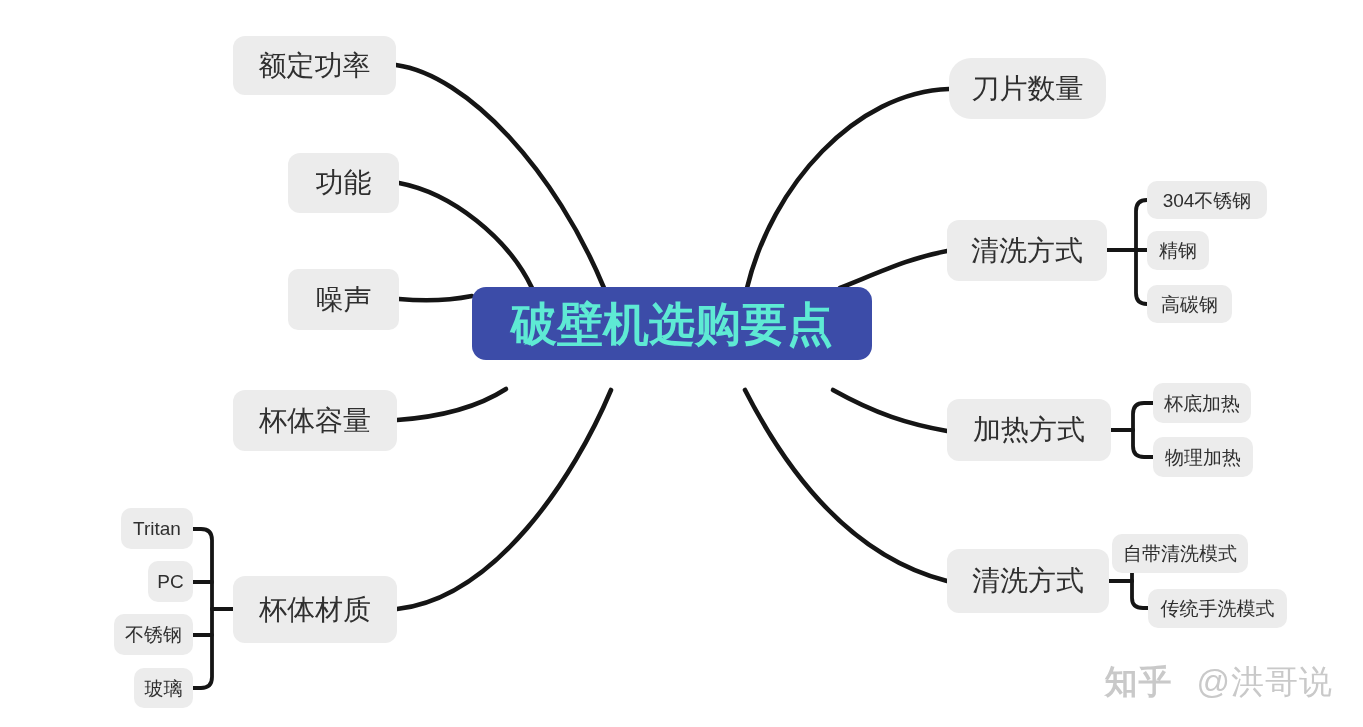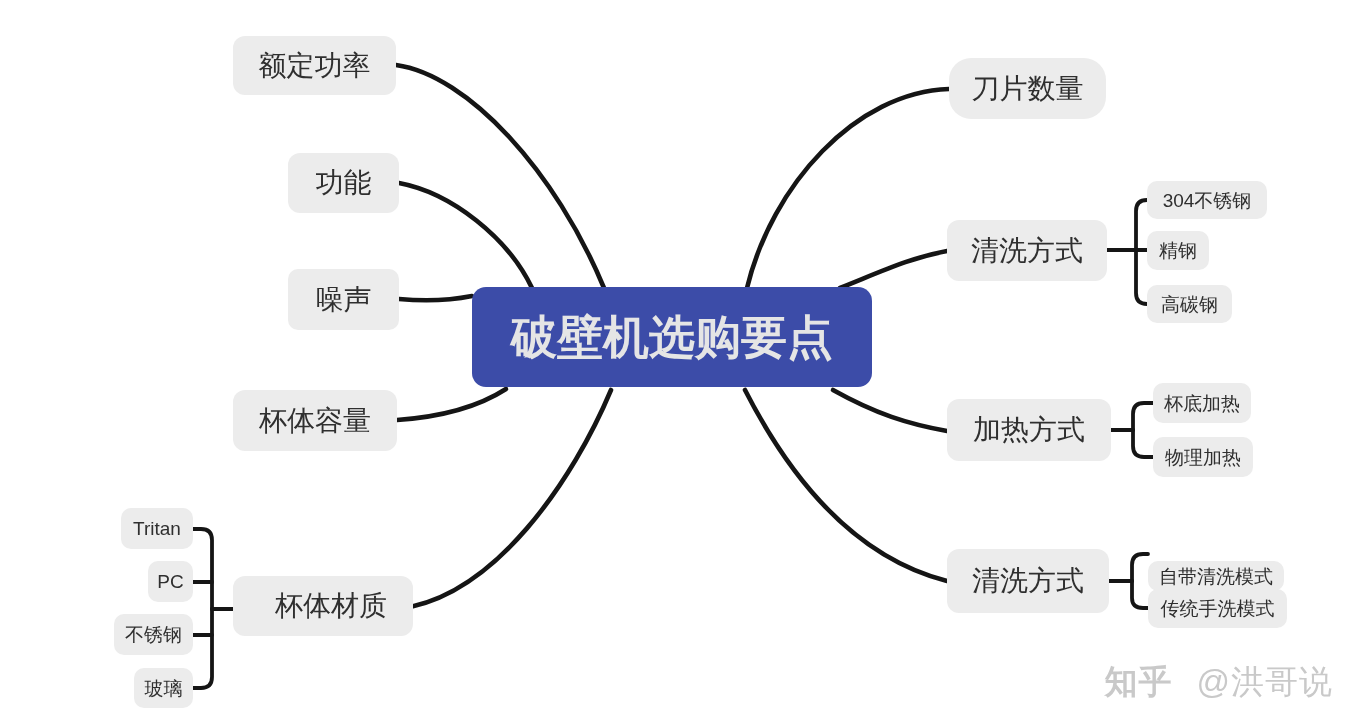--- a/index.html
+++ b/index.html
@@ -22,8 +22,8 @@
   .node.child.r{font-size:19px;}
 
   #n-center{
-    left:472px;top:287px;width:400px;height:100px;border-radius:14px;
-    background:#3c4ca8;color:#e5e5e5;font-size:46px;font-weight:600;
+    left:472px;top:287px;width:400px;height:73px;border-radius:14px;
+    background:#3c4ca8;color:#5eead4;font-size:46px;font-weight:600;
   }
 
   

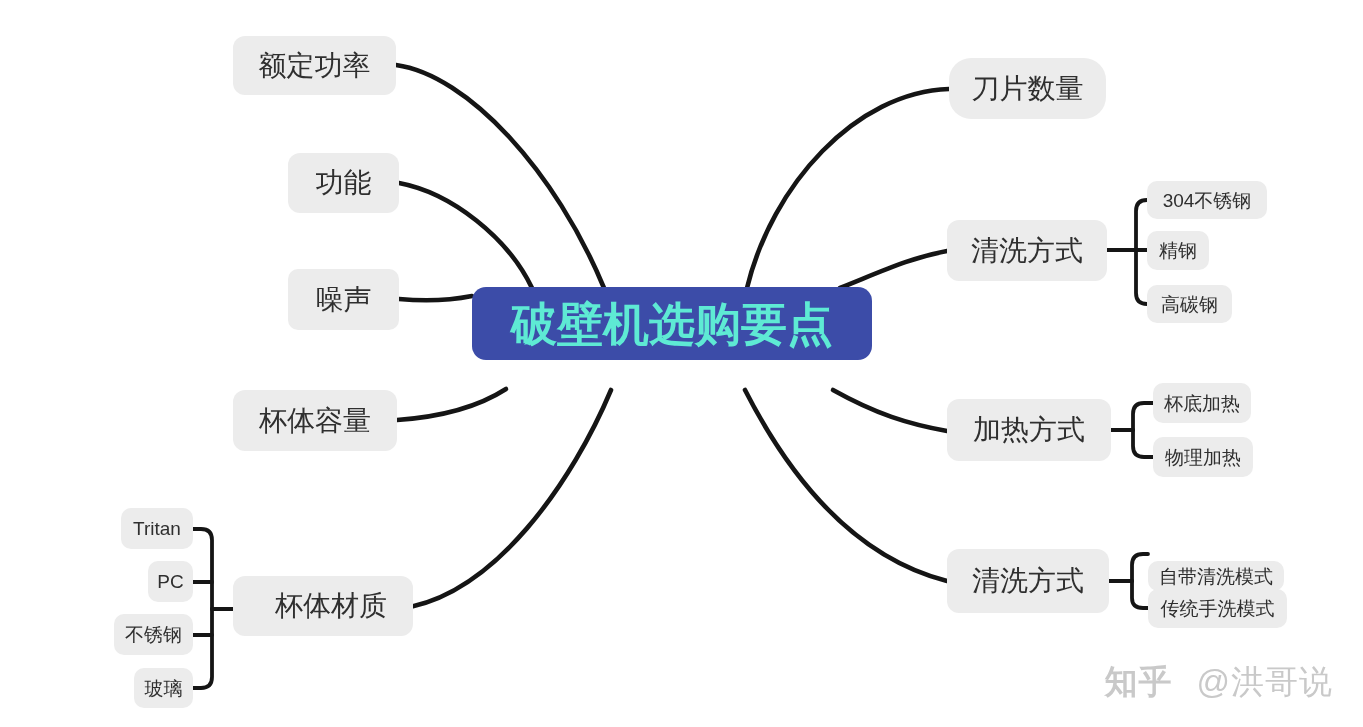--- a/index.html
+++ b/index.html
@@ -51,7 +51,7 @@
   #n-rc2{left:1147px;top:285px;width:85px; height:38px;}
   #n-rc3{left:1153px;top:383px;width:98px; height:40px;}
   #n-rc4{left:1153px;top:437px;width:100px;height:40px;}
-  #n-rc5{left:1148px;top:534px;width:136px;height:30px;margin-top:27px;}
+  #n-rc5{left:1112px;top:534px;width:136px;height:39px;}
   #n-rc6{left:1148px;top:589px;width:139px;height:39px;}
 
   .watermark{

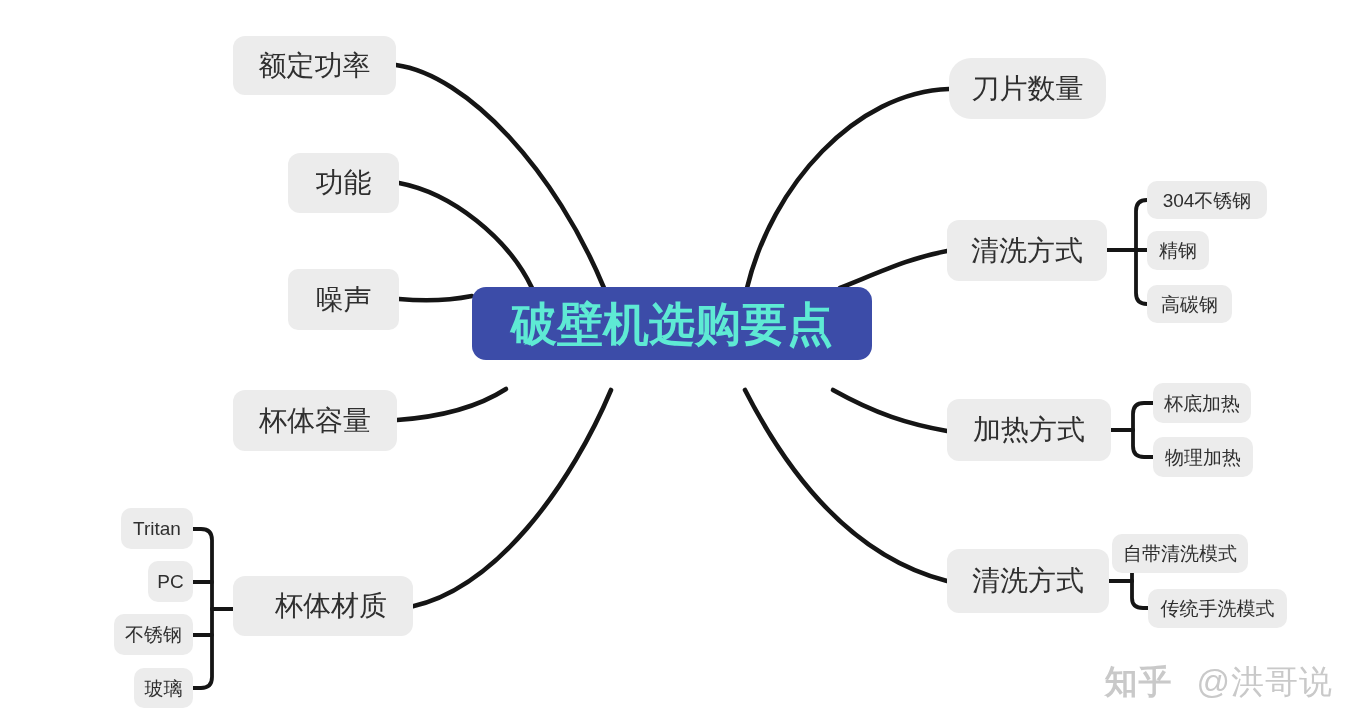--- a/index.html
+++ b/index.html
@@ -31,7 +31,7 @@
   #n-l1{left:288px;top:153px;width:111px;height:60px;}
   #n-l2{left:288px;top:269px;width:111px;height:61px;border-radius:10px;}
   #n-l3{left:233px;top:390px;width:164px;height:61px;}
-  #n-l4{left:233px;top:576px;width:164px;height:60px;padding-left:16px;}
+  #n-l4{left:233px;top:576px;width:164px;height:67px;}
 
   
   #n-lc0{left:121px;top:508px;width:72px;height:41px;}

